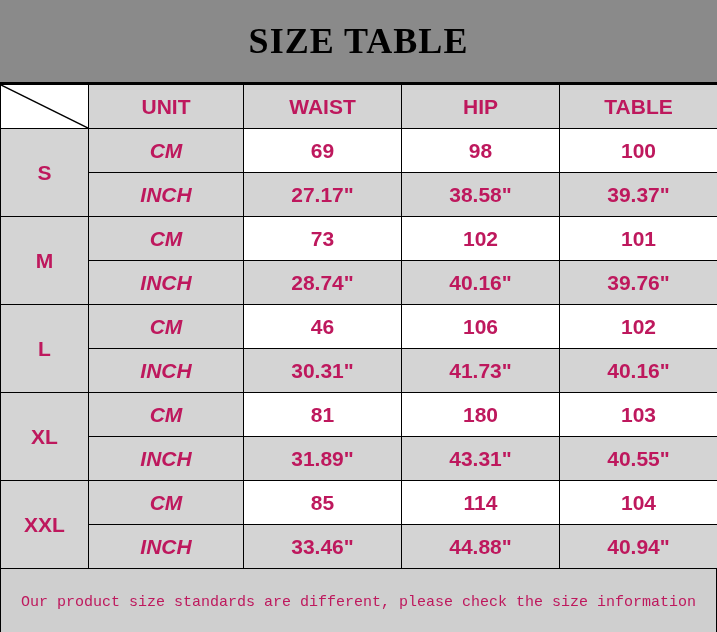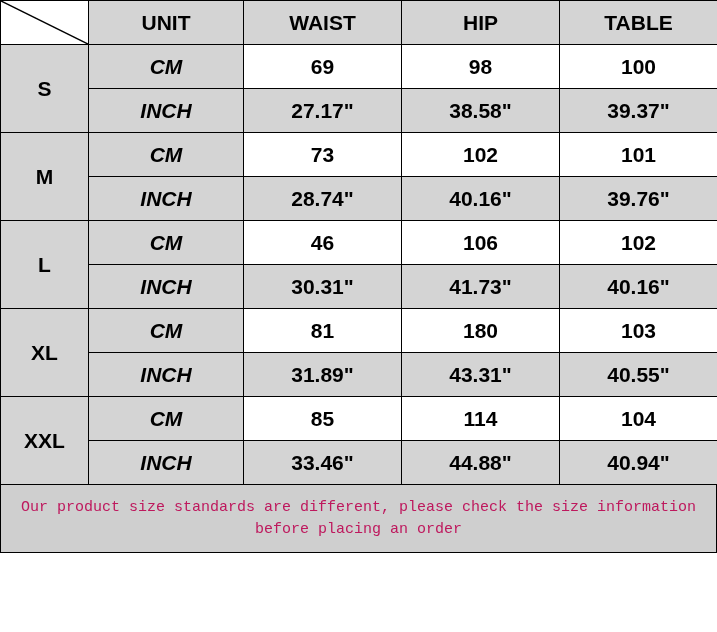--- a/index.html
+++ b/index.html
@@ -126,6 +126,9 @@
 
 <div class="sheet">
 
+  <div class="title-bar">
+    <div class="title-text">SIZE TABLE</div>
+  </div>
 
   <table class="size-table">
     <colgroup>

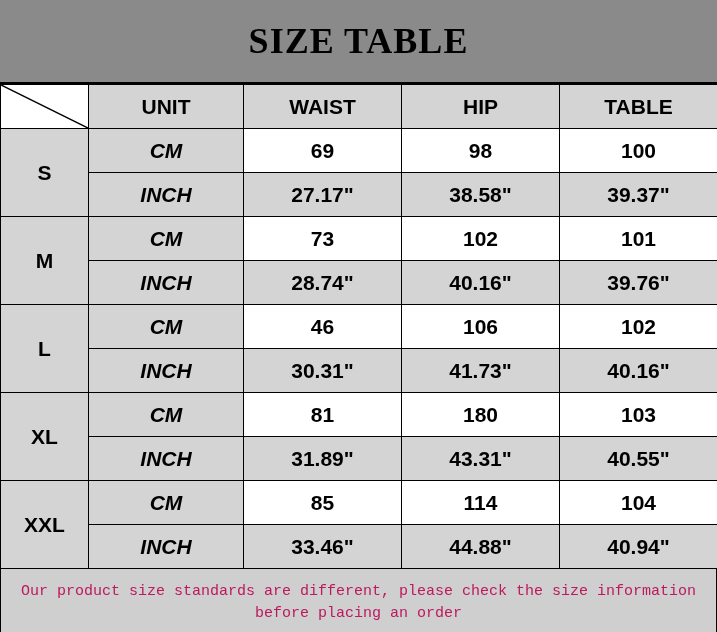--- a/index.html
+++ b/index.html
@@ -46,7 +46,7 @@
     text-align: center;
     vertical-align: middle;
     font-size: 21px;
-    color: #000000;
+    color: #be185d;
     font-family: "Liberation Sans", sans-serif;
     padding: 0;
     height: 43px;

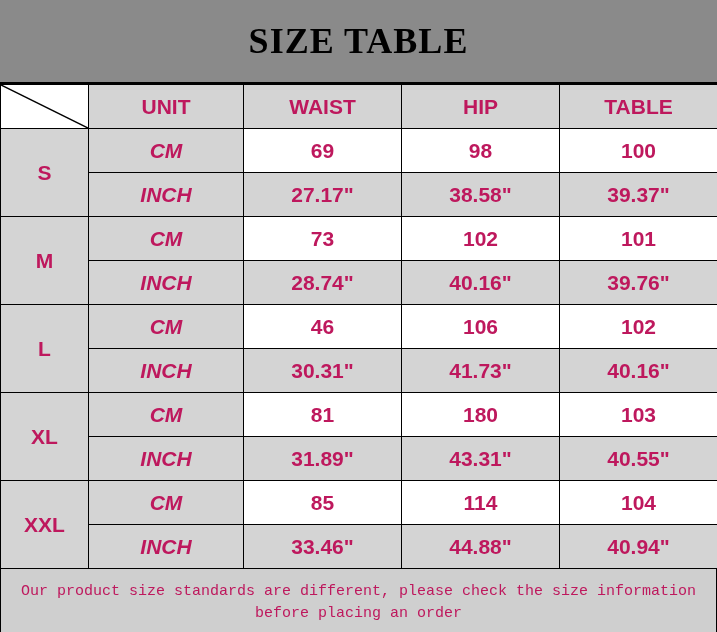--- a/index.html
+++ b/index.html
@@ -225,7 +225,6 @@
 
   <div class="footer">
     <div class="footer-line">Our product size standards are different, please check the size information</div>
-    <div class="footer-line second">before placing an order</div>
   </div>
 
 </div>

